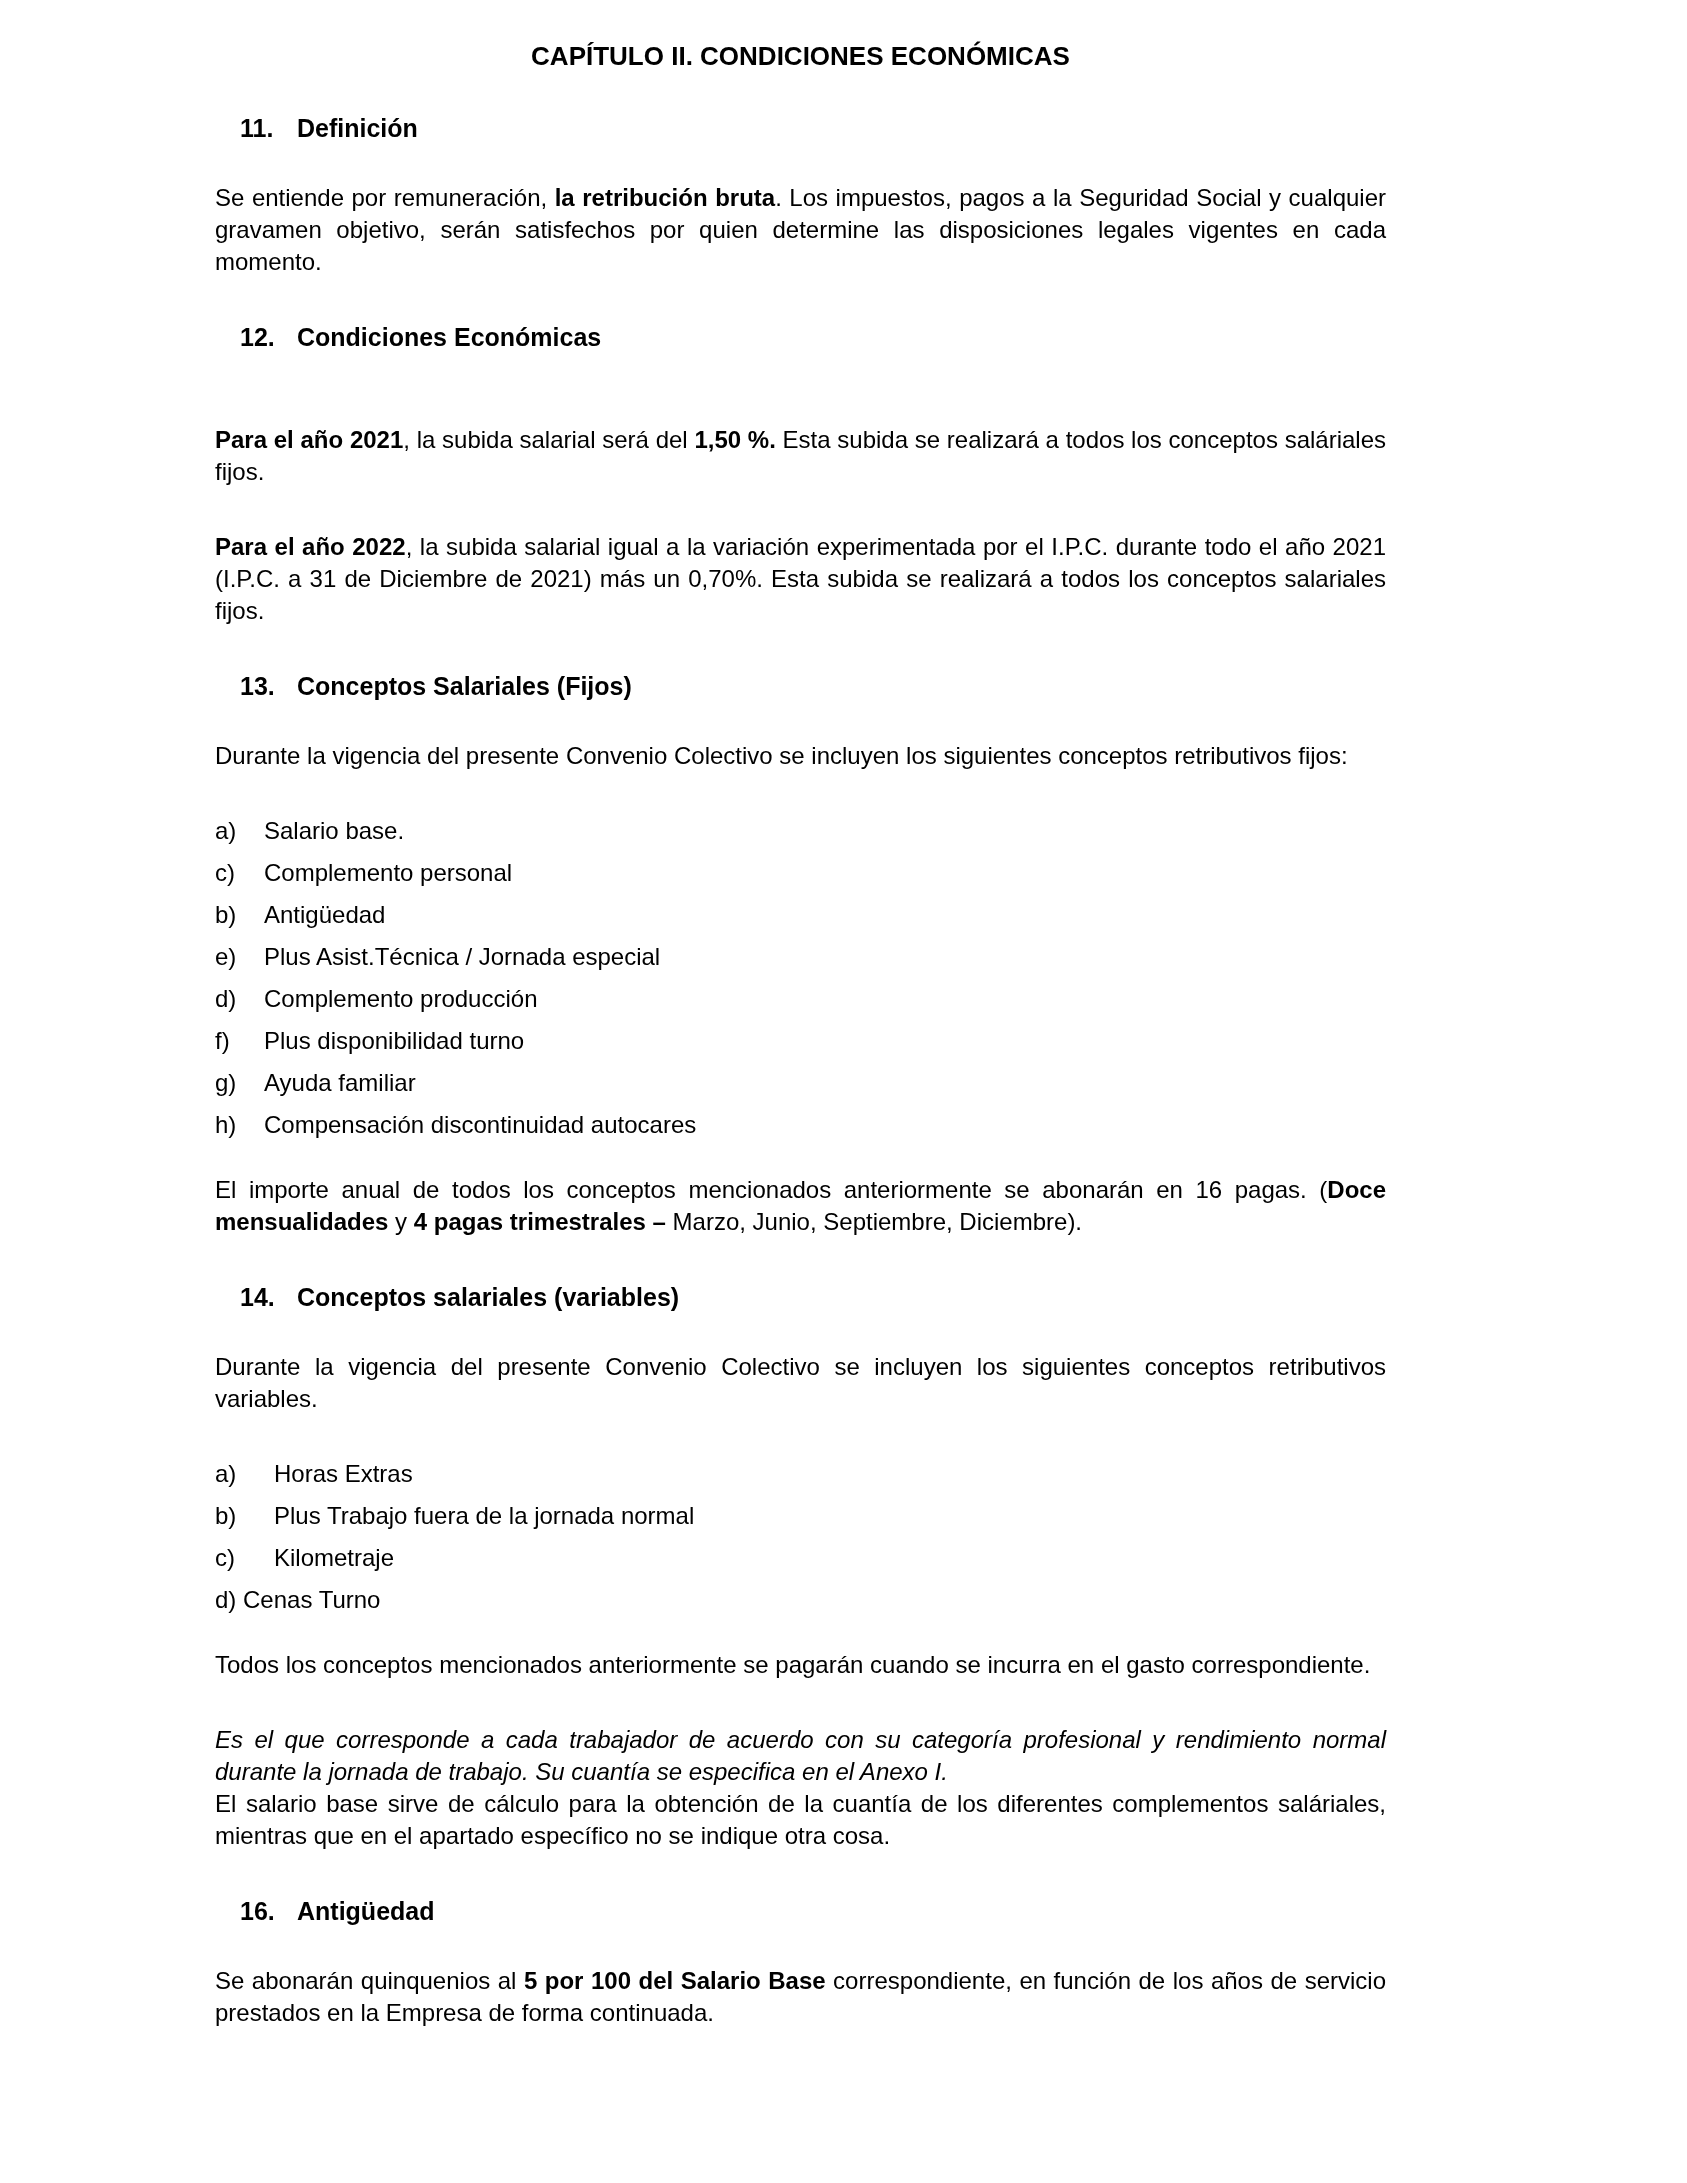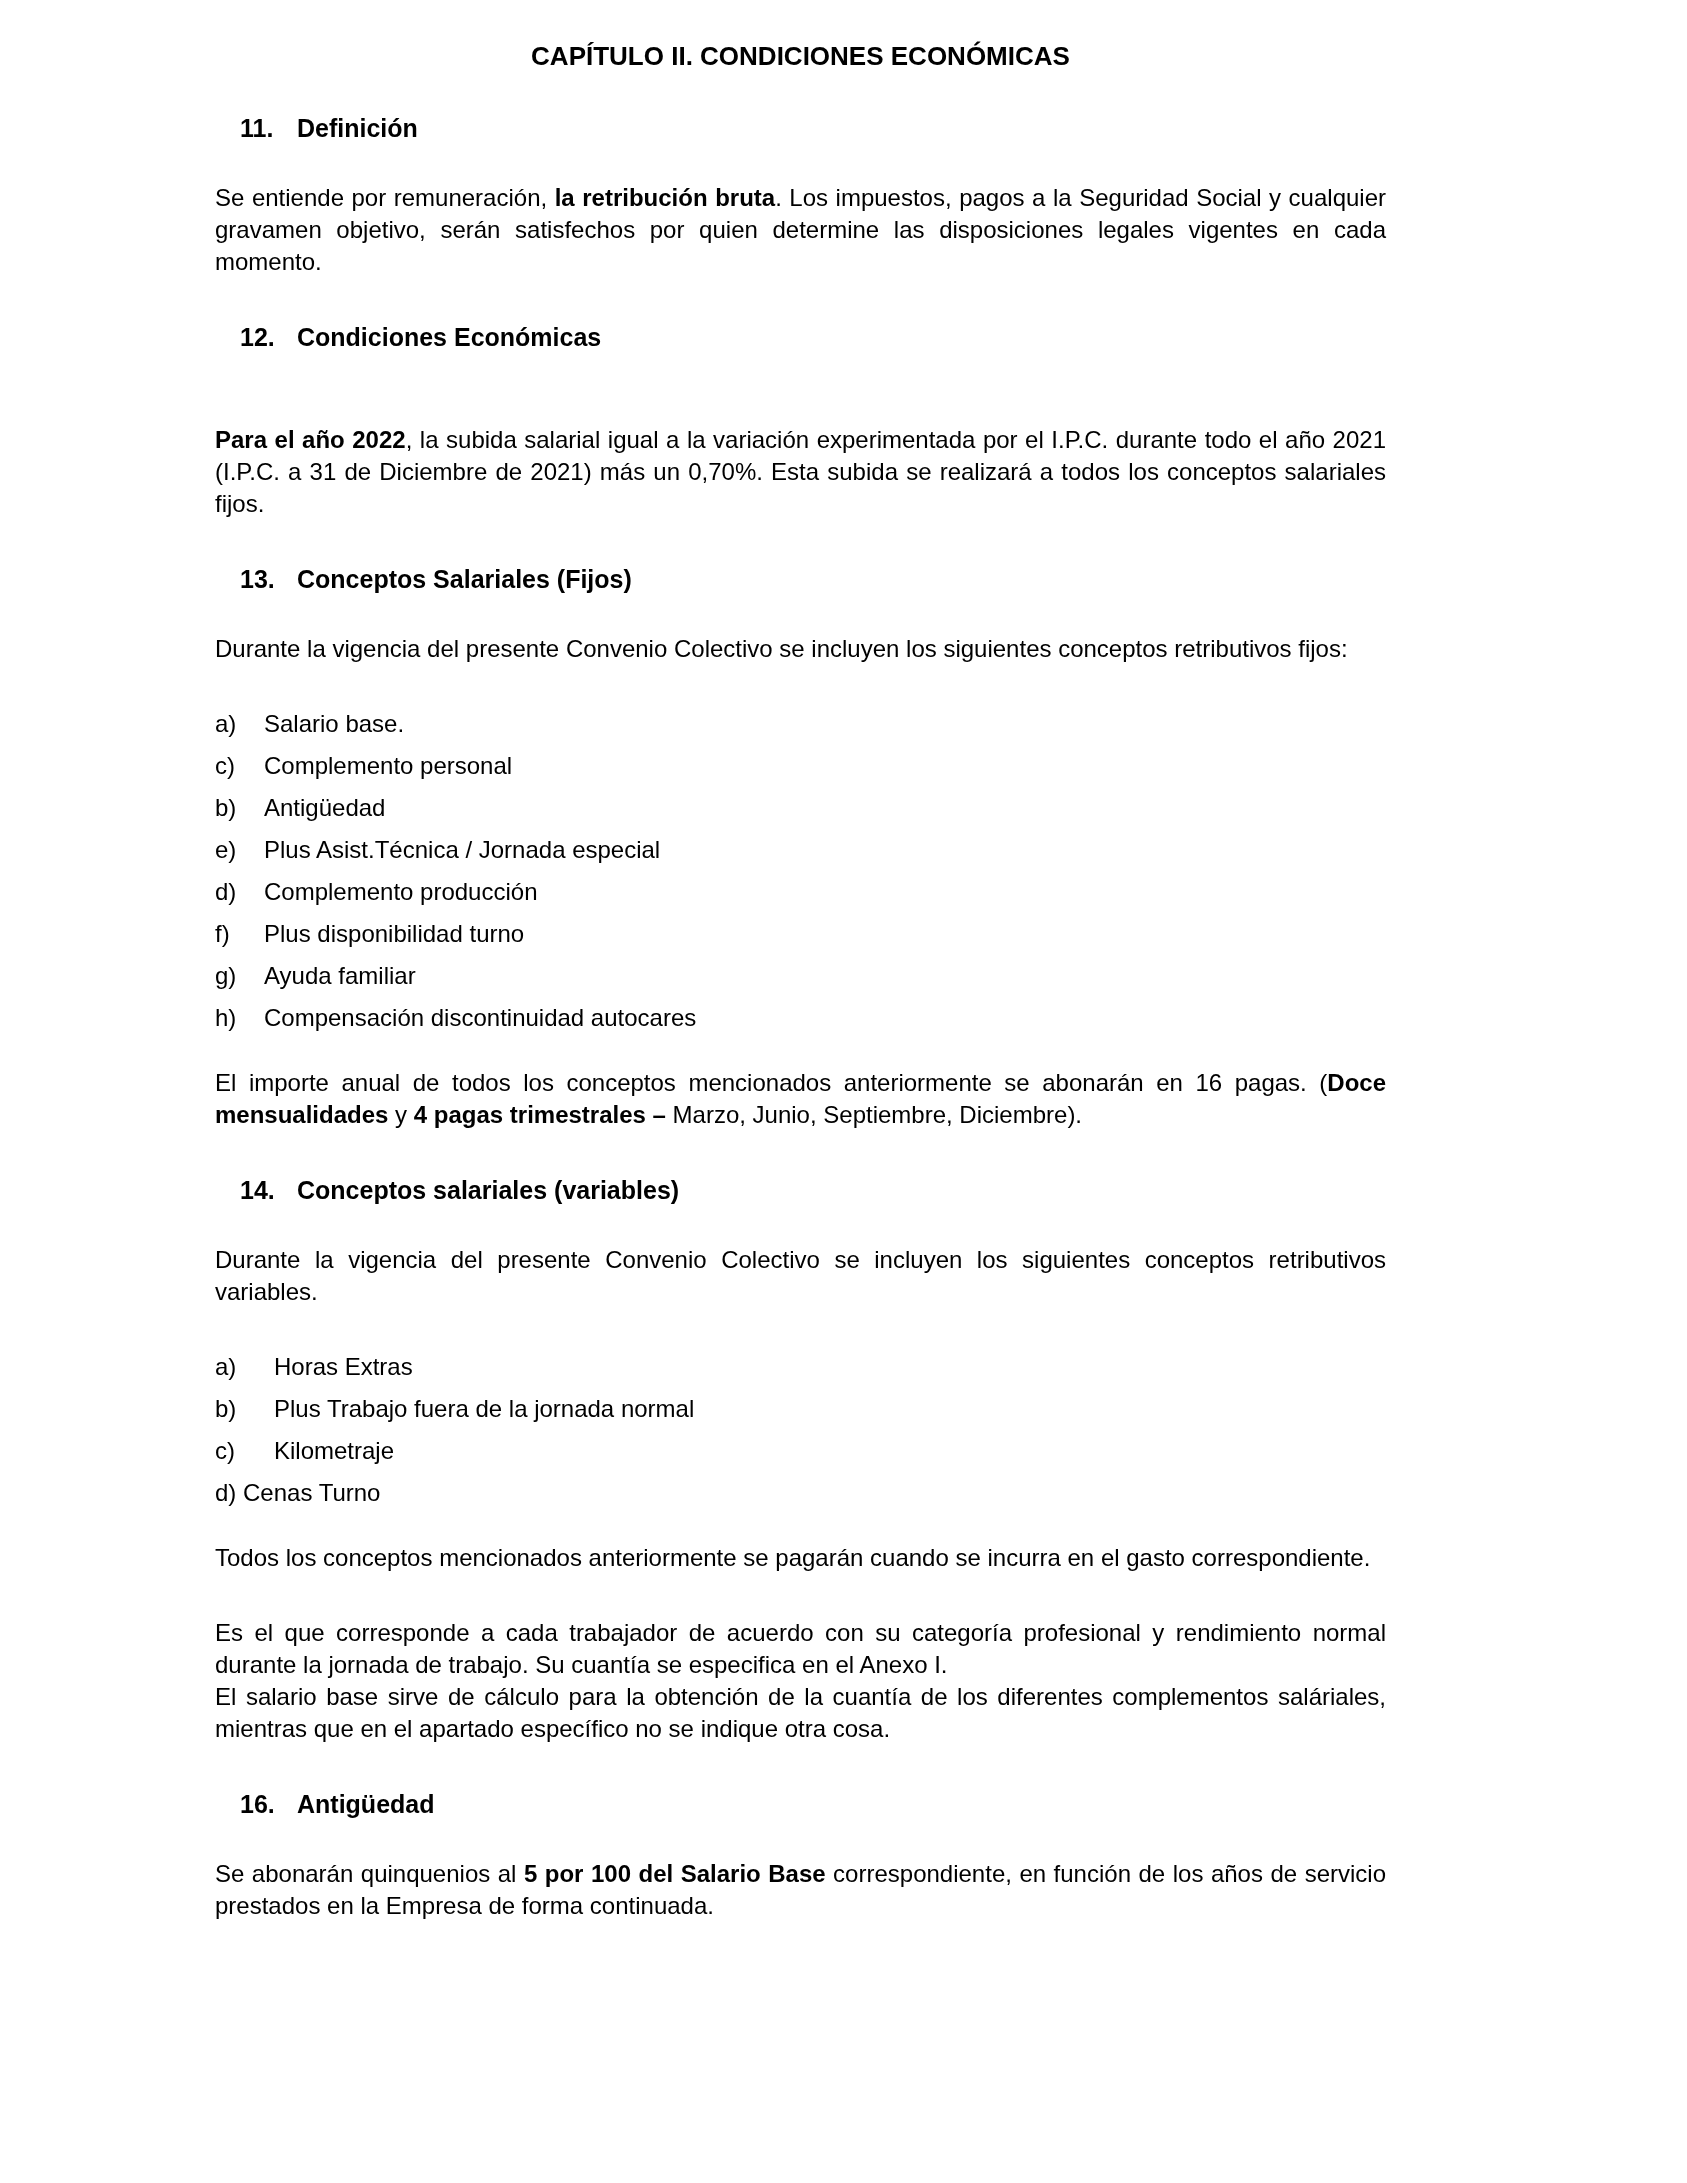--- a/index.html
+++ b/index.html
@@ -53,6 +53,7 @@
       </div>
       <div class="section">
         <div class="section-heading extra-space"><span class="num">12.</span><span class="heading-text">Condiciones Económicas</span></div>
+        <p class="para"><strong class="b">Para el año 2021</strong><span>, la subida salarial será del </span><strong class="b">1,50 %.</strong><span> Esta subida se realizará a todos los conceptos saláriales fijos.</span></p>
         <p class="para"><strong class="b">Para el año 2022</strong><span>, la subida salarial igual a la variación experimentada por el I.P.C. durante todo el año 2021 (I.P.C. a 31 de Diciembre de 2021) más un 0,70%. Esta subida se realizará a todos los conceptos salariales fijos.</span></p>
       </div>
       <div class="section">

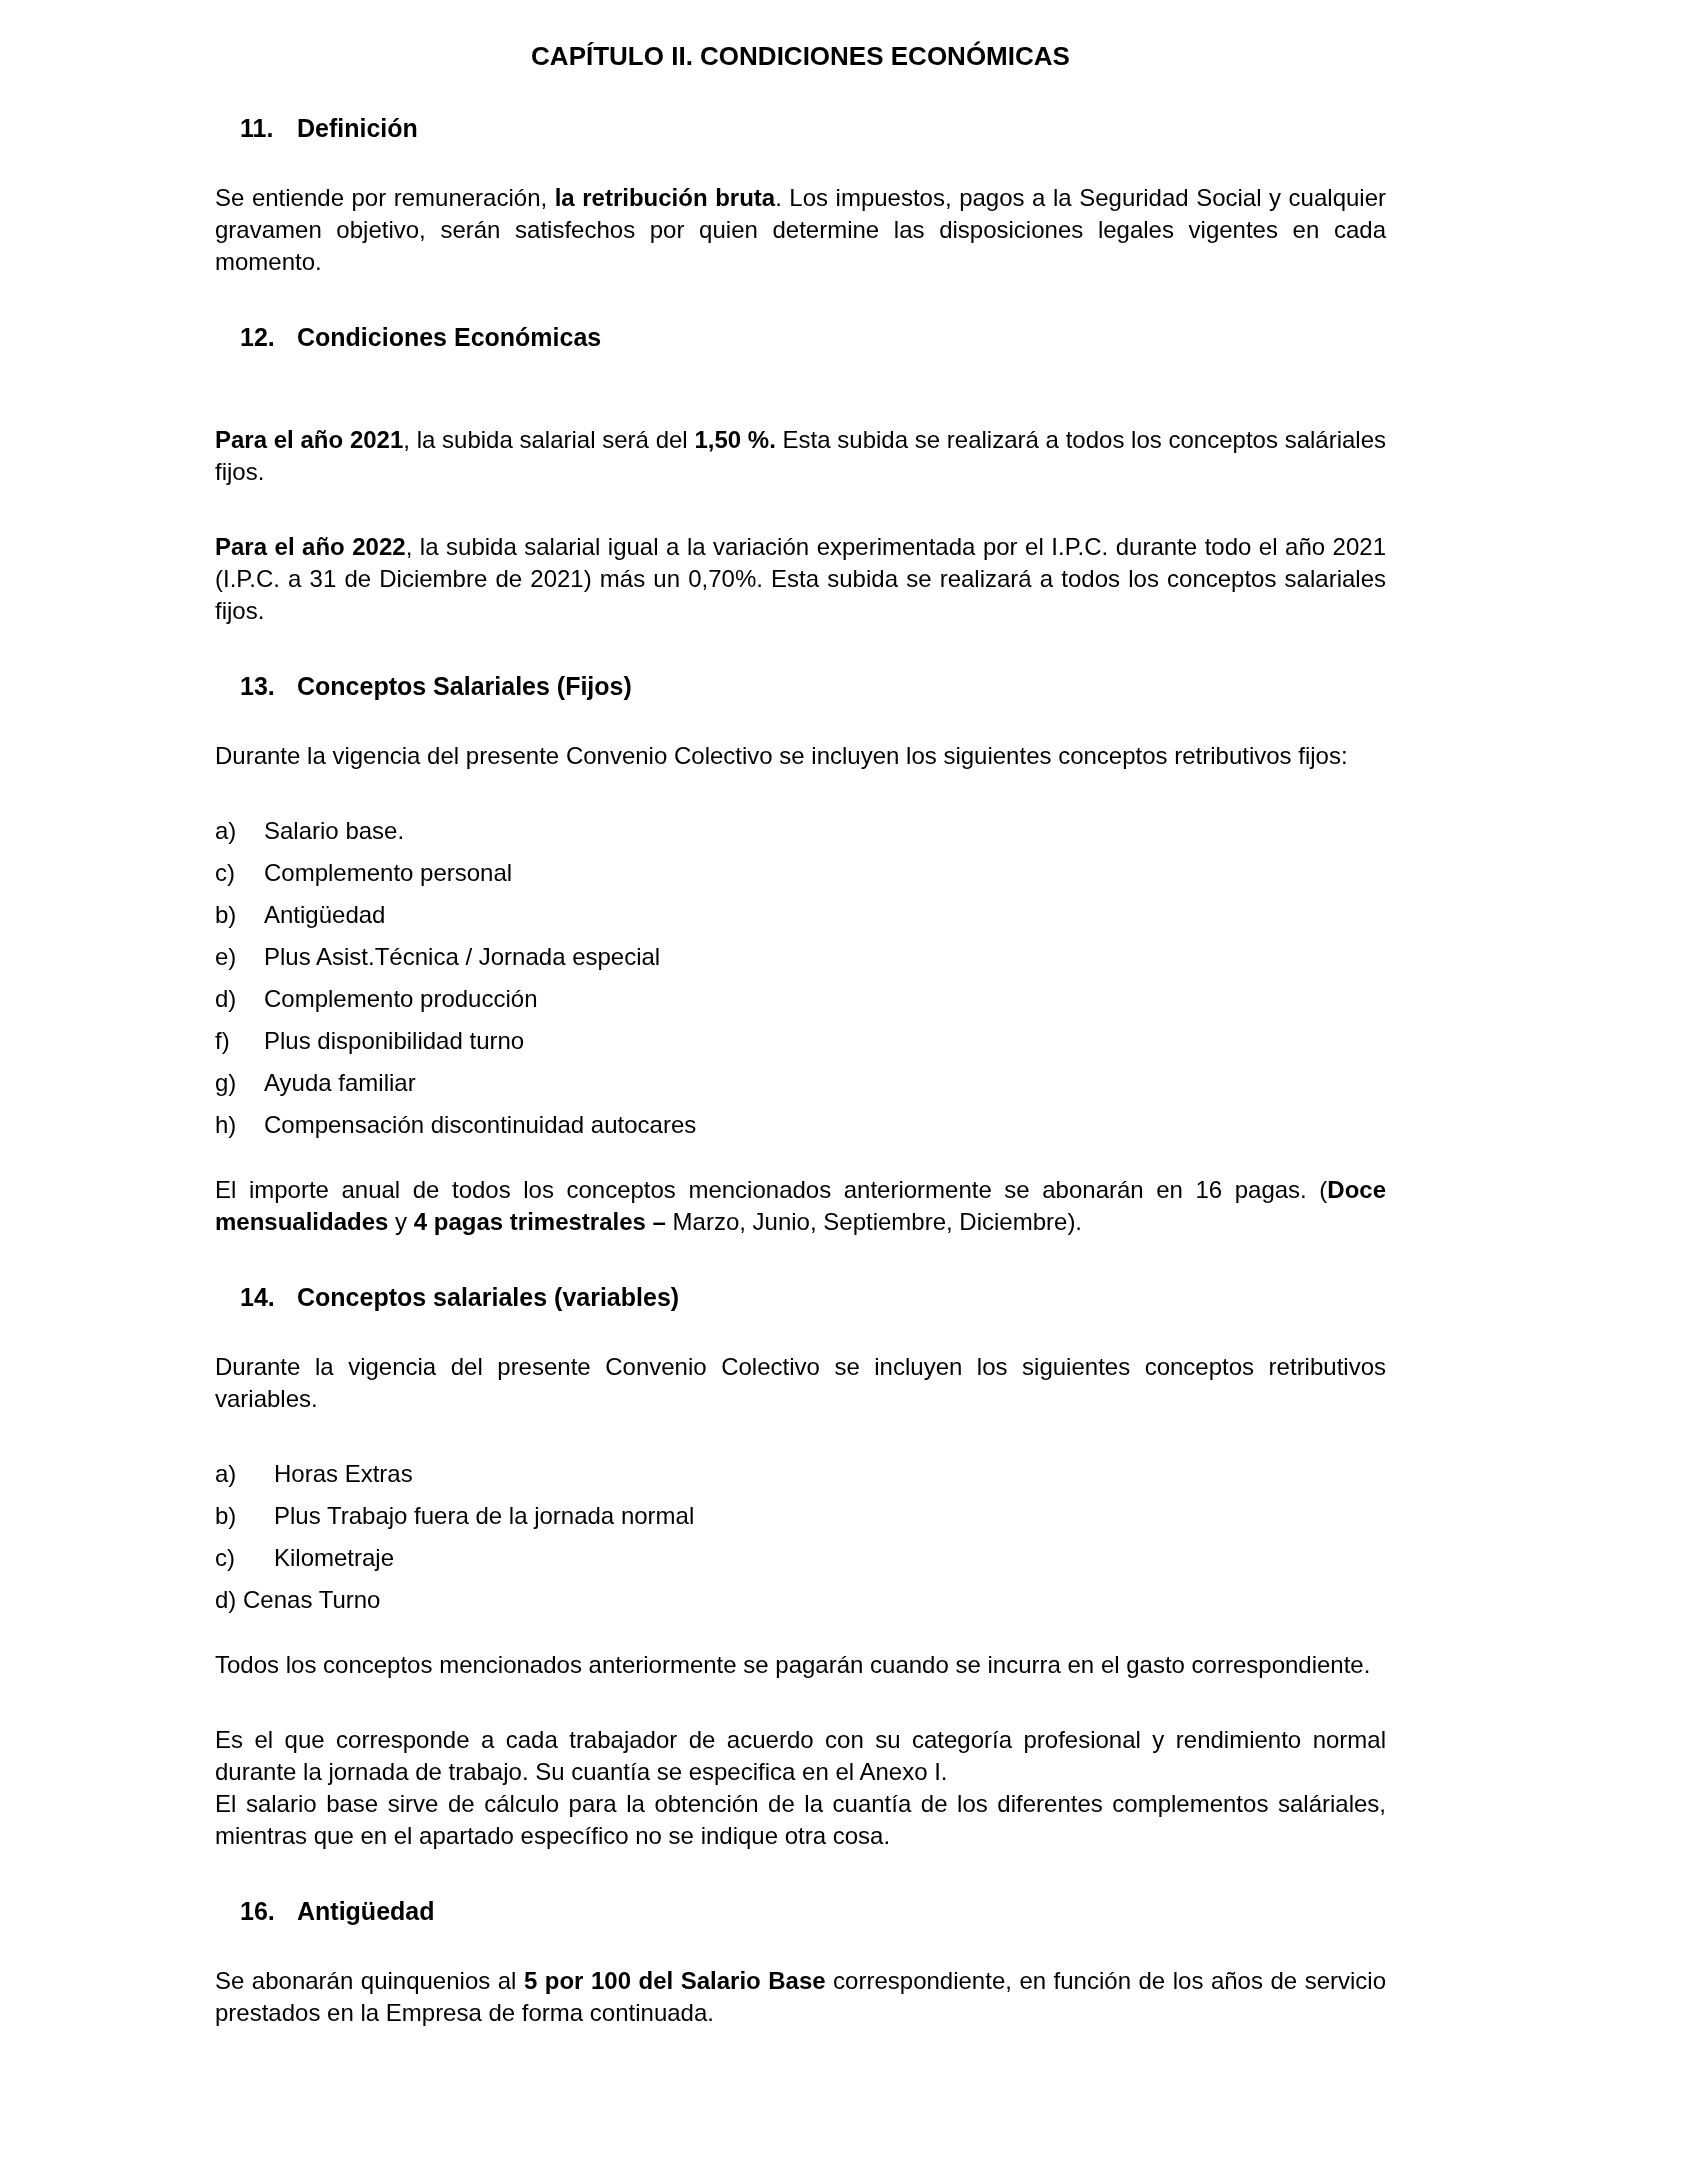--- a/index.html
+++ b/index.html
@@ -33,7 +33,7 @@
     margin: 0 0 43px 0;
     text-align: justify;
   }
-  .para.tight { margin-bottom: 0; }
+  .para.tight { margin-bottom: 0; font-style: italic; }
   strong.b { font-weight: bold; }
   .list { margin: 0 0 33px 0; }
   .list-item { margin: 0 0 10px 0; }

